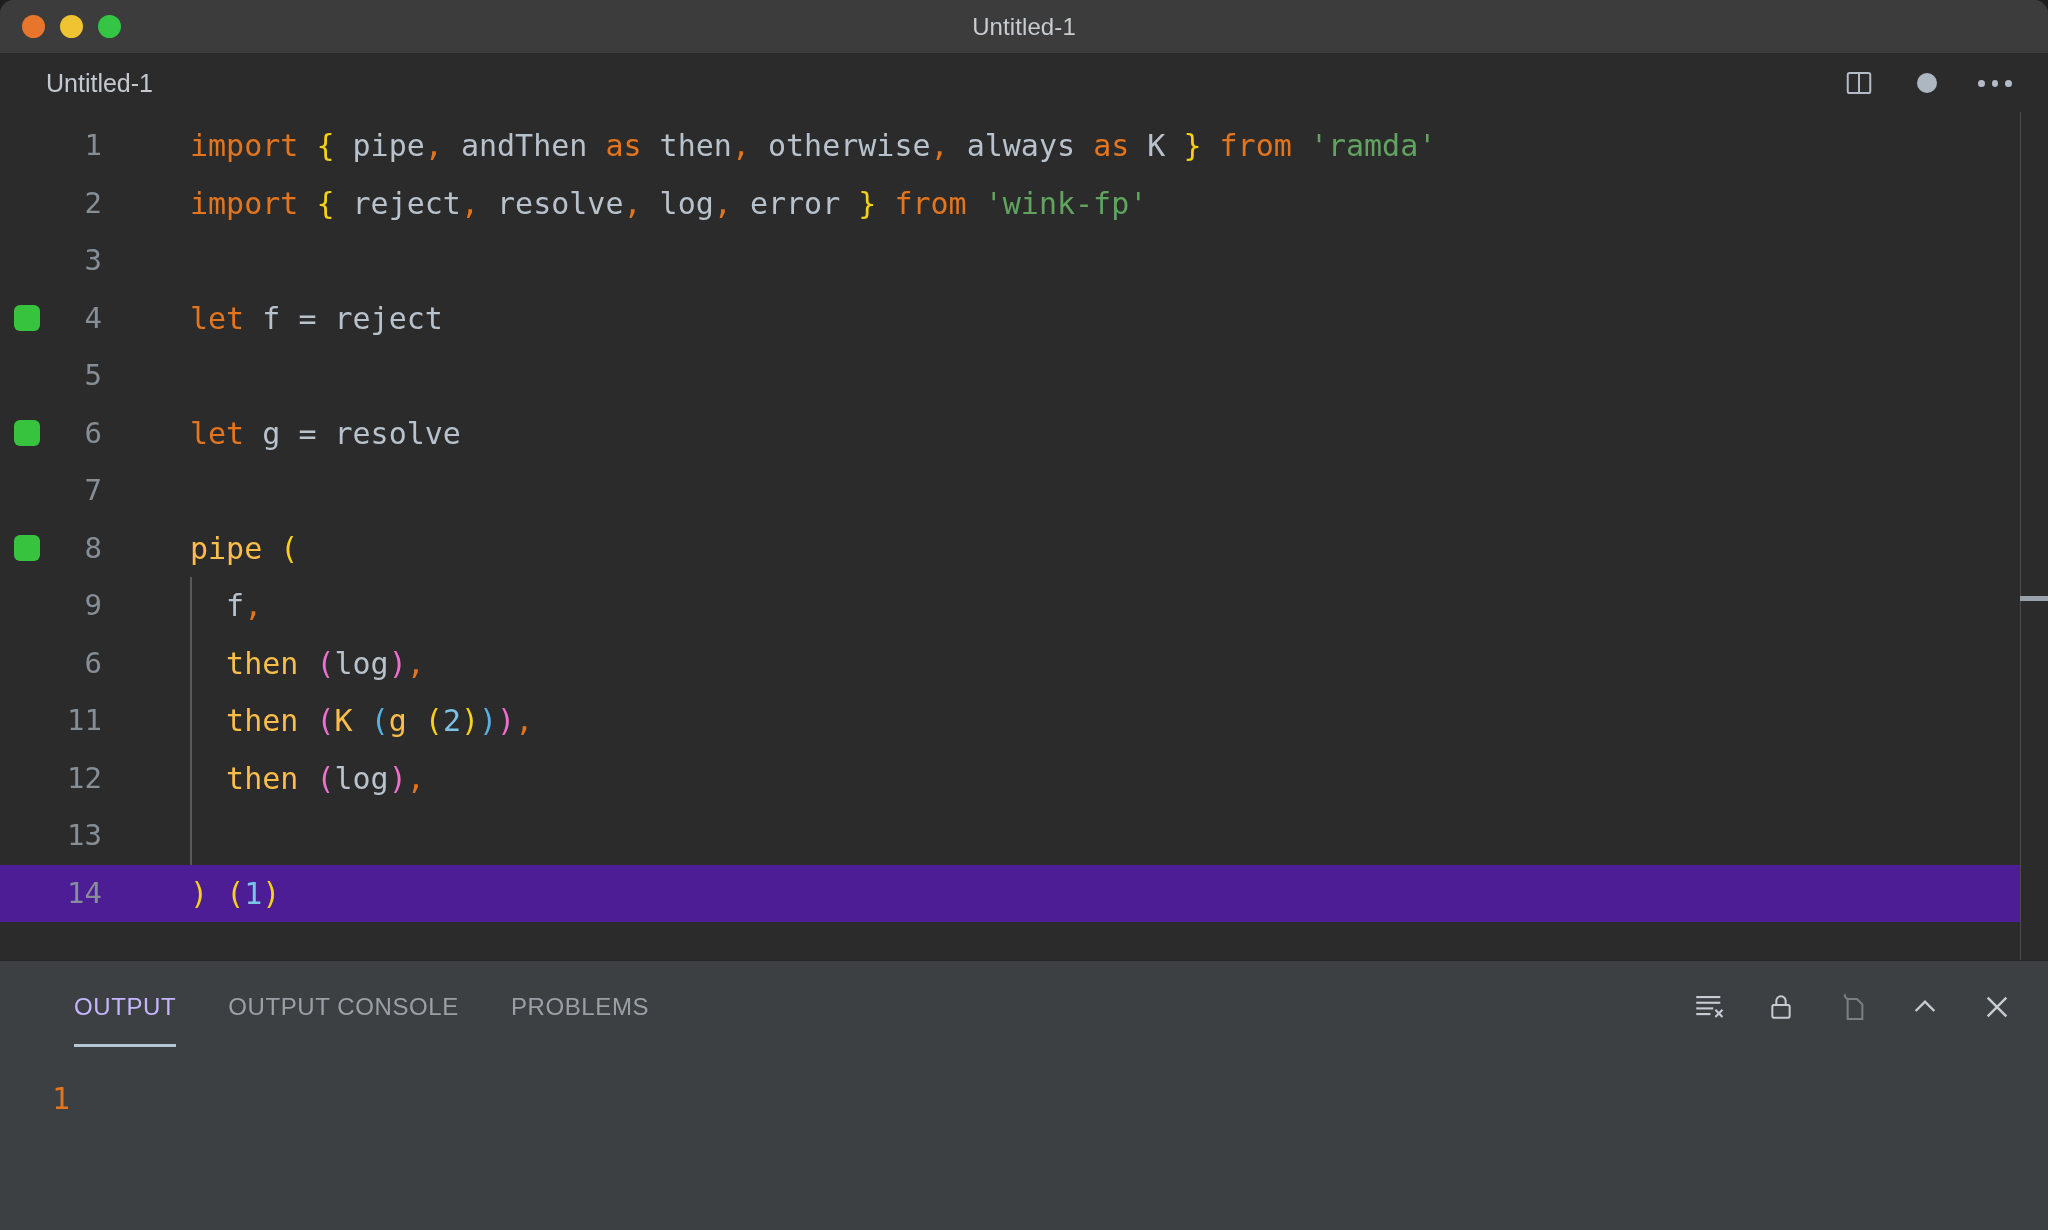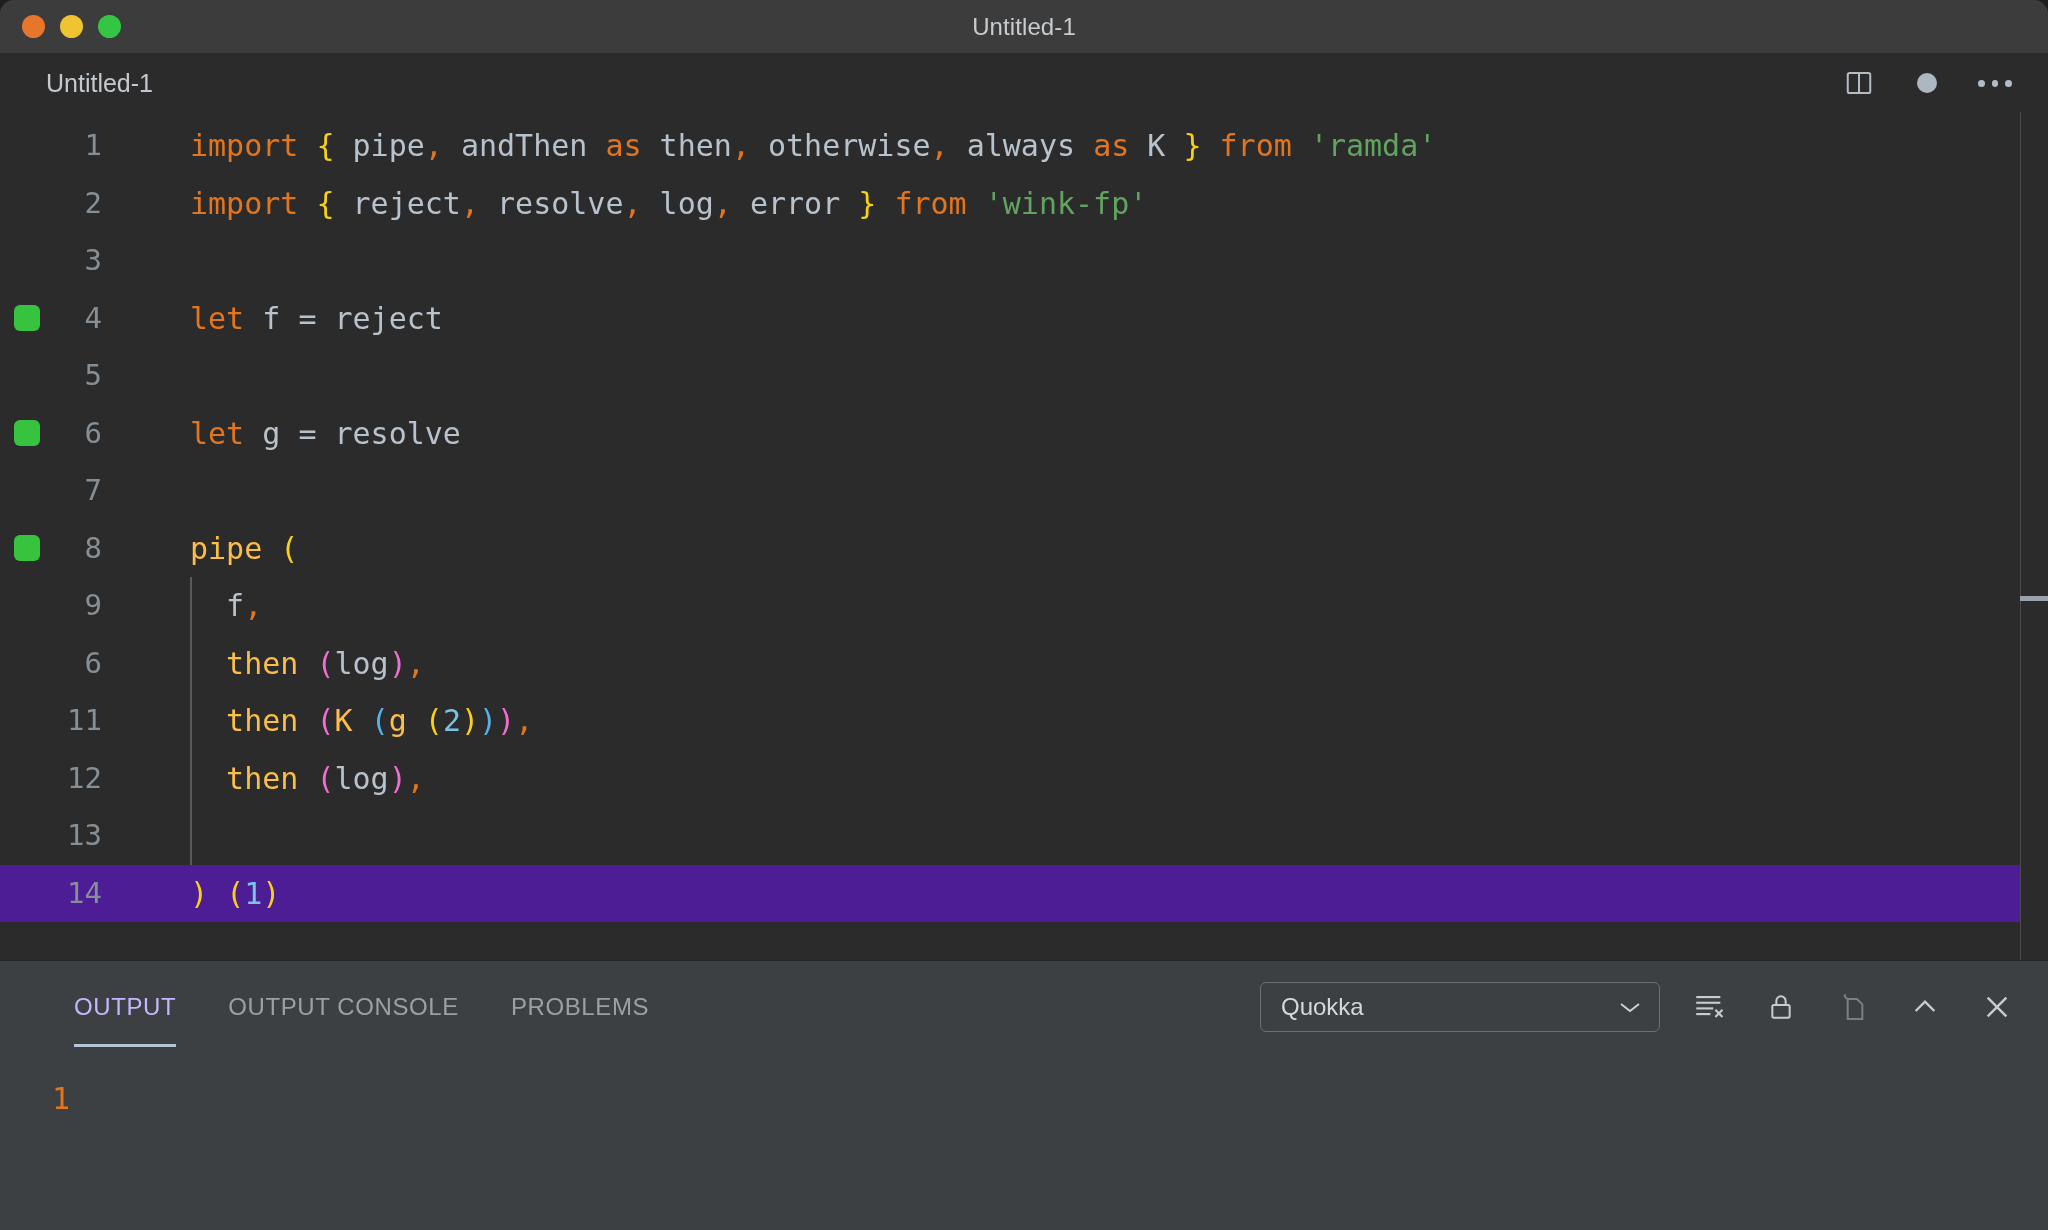--- a/index.html
+++ b/index.html
@@ -324,14 +324,6 @@
         </div>
       <div class="panel-actions">
 
-        <div class="select-box">
-          <span>Quokka</span>
-          <span>
-            <svg width="26" height="16" viewBox="0 0 26 16" fill="none" stroke="#cfd4d9" stroke-width="1.8">
-              <polyline points="4,5 13,12 22,5"></polyline>
-            </svg>
-          </span>
-        </div>
 
         <span class="pa-icon">
           <svg width="34" height="34" viewBox="0 0 24 24" fill="none" stroke="#c6ccd2" stroke-width="1.5">

